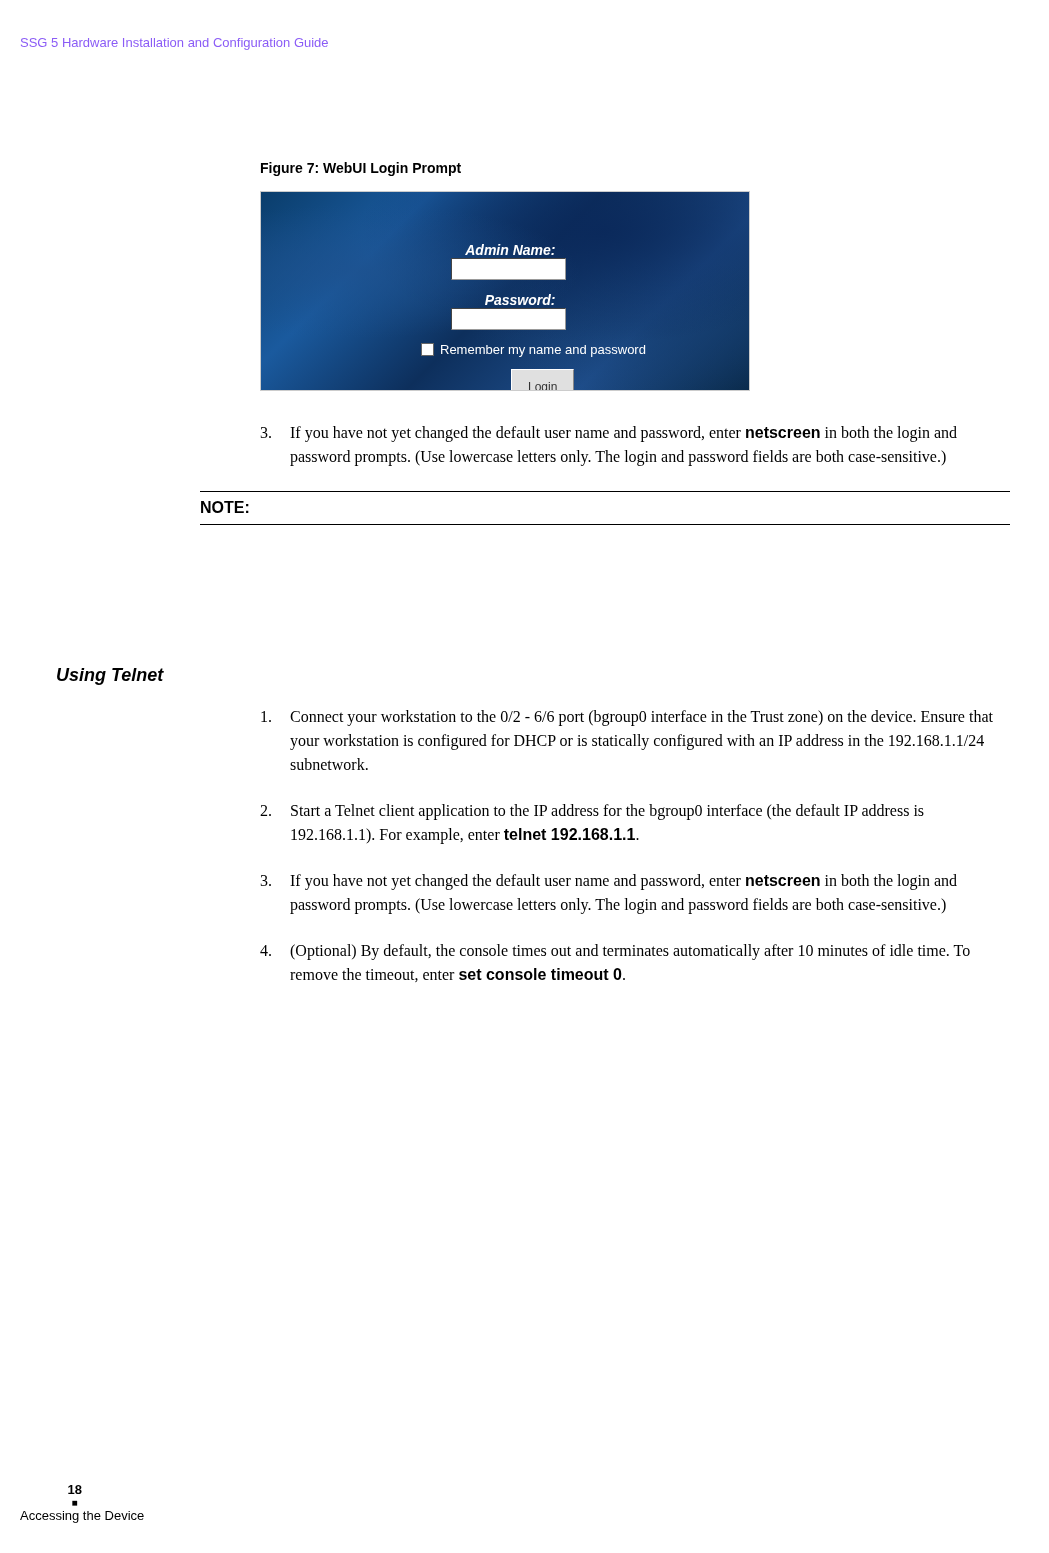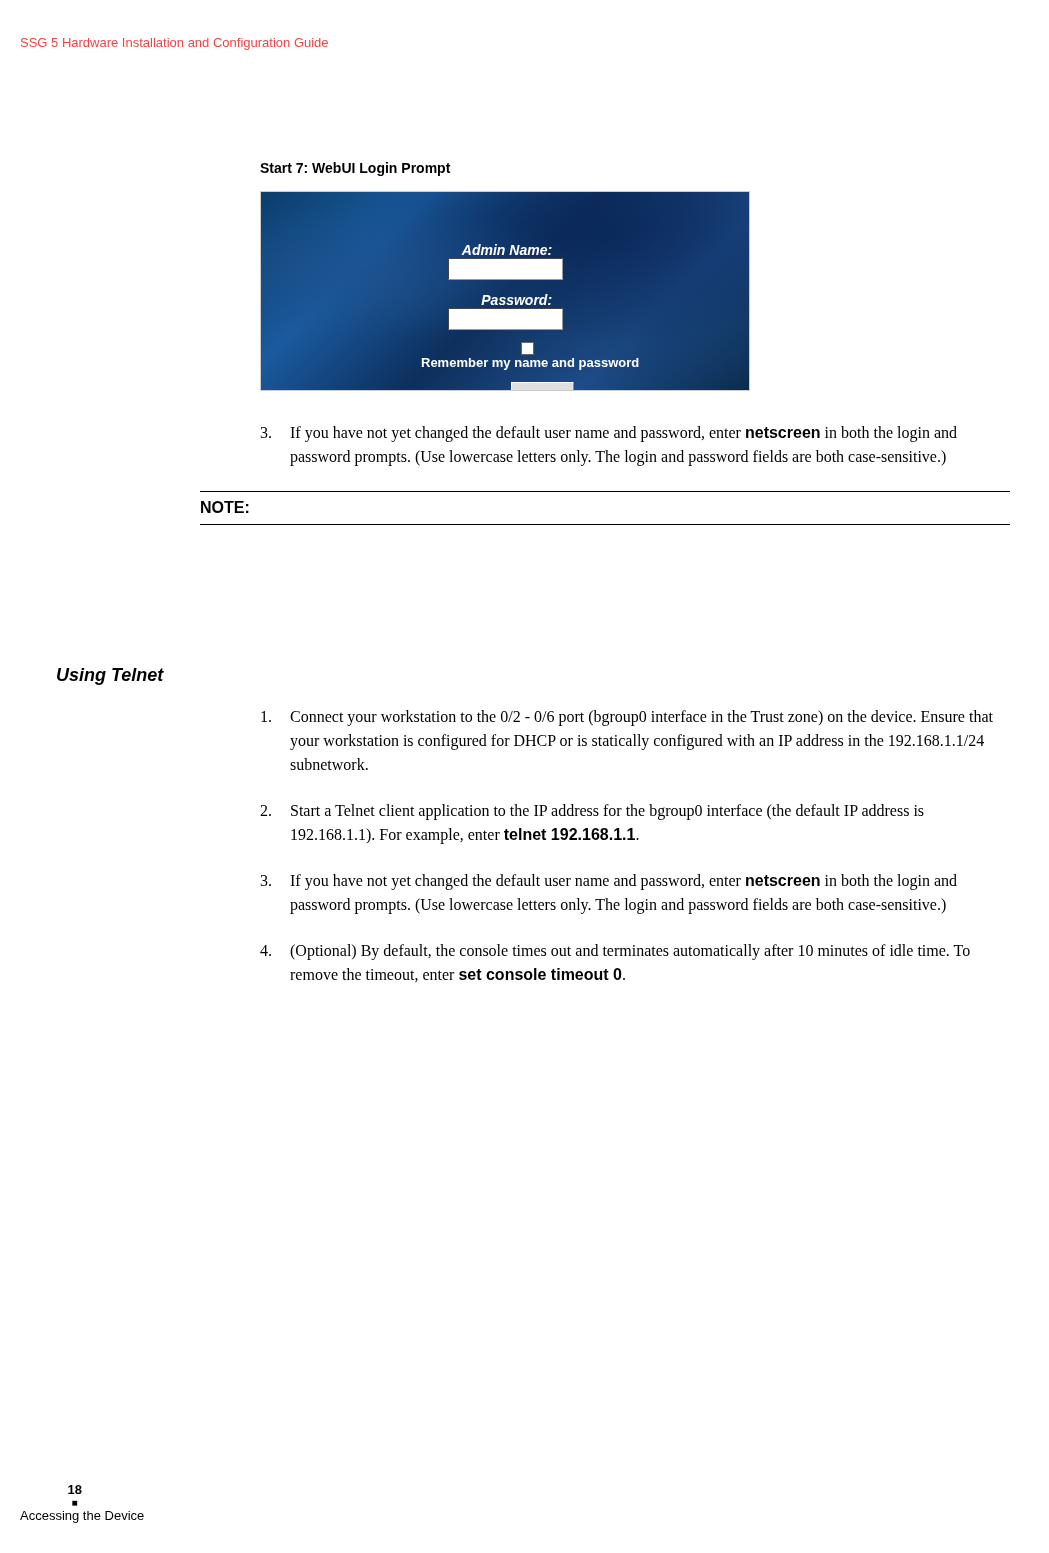--- a/index.html
+++ b/index.html
@@ -21,7 +21,7 @@
       left: 20px;
       font-family: Arial, Helvetica, sans-serif;
       font-size: 13px;
-      color: #ef4444;
+      color: #8b5cf6;
     }
     .content-area {
       position: absolute;

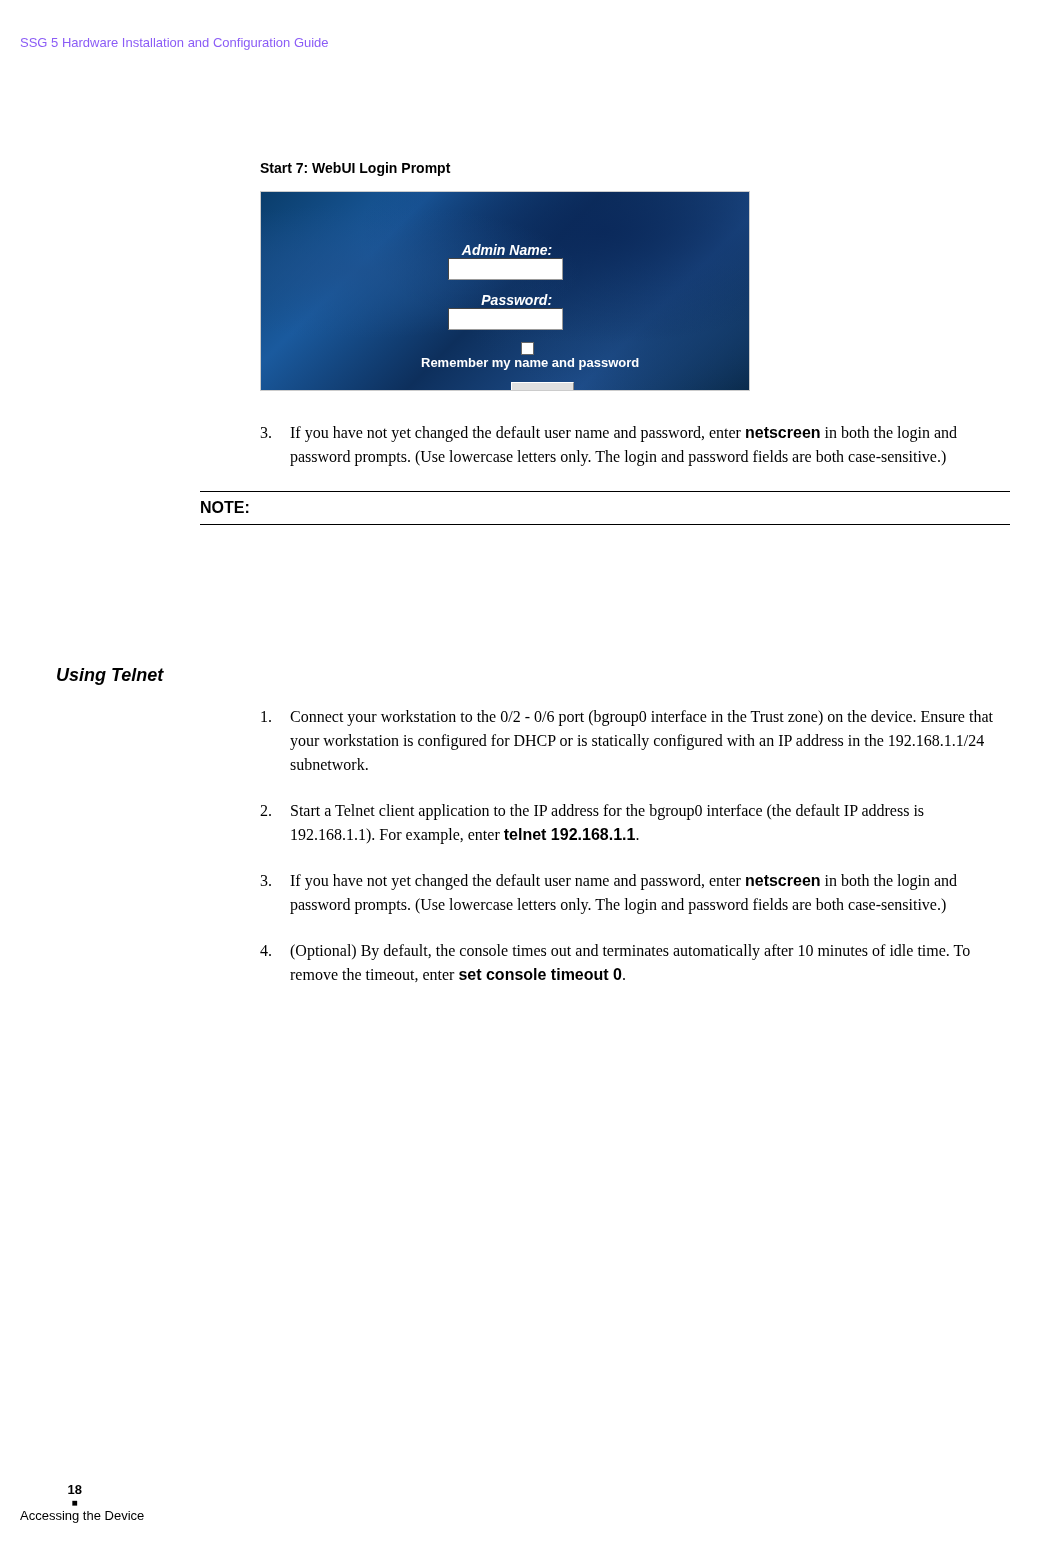--- a/index.html
+++ b/index.html
@@ -184,7 +184,7 @@
 <div class="header">SSG 5 Hardware Installation and Configuration Guide</div>
 
 <div class="content-area">
-  <div class="figure-caption">Start 7:  WebUI Login Prompt</div>
+  <div class="figure-caption">Figure 7:  WebUI Login Prompt</div>
 
   <div class="login-screenshot">
     <div class="login-form">

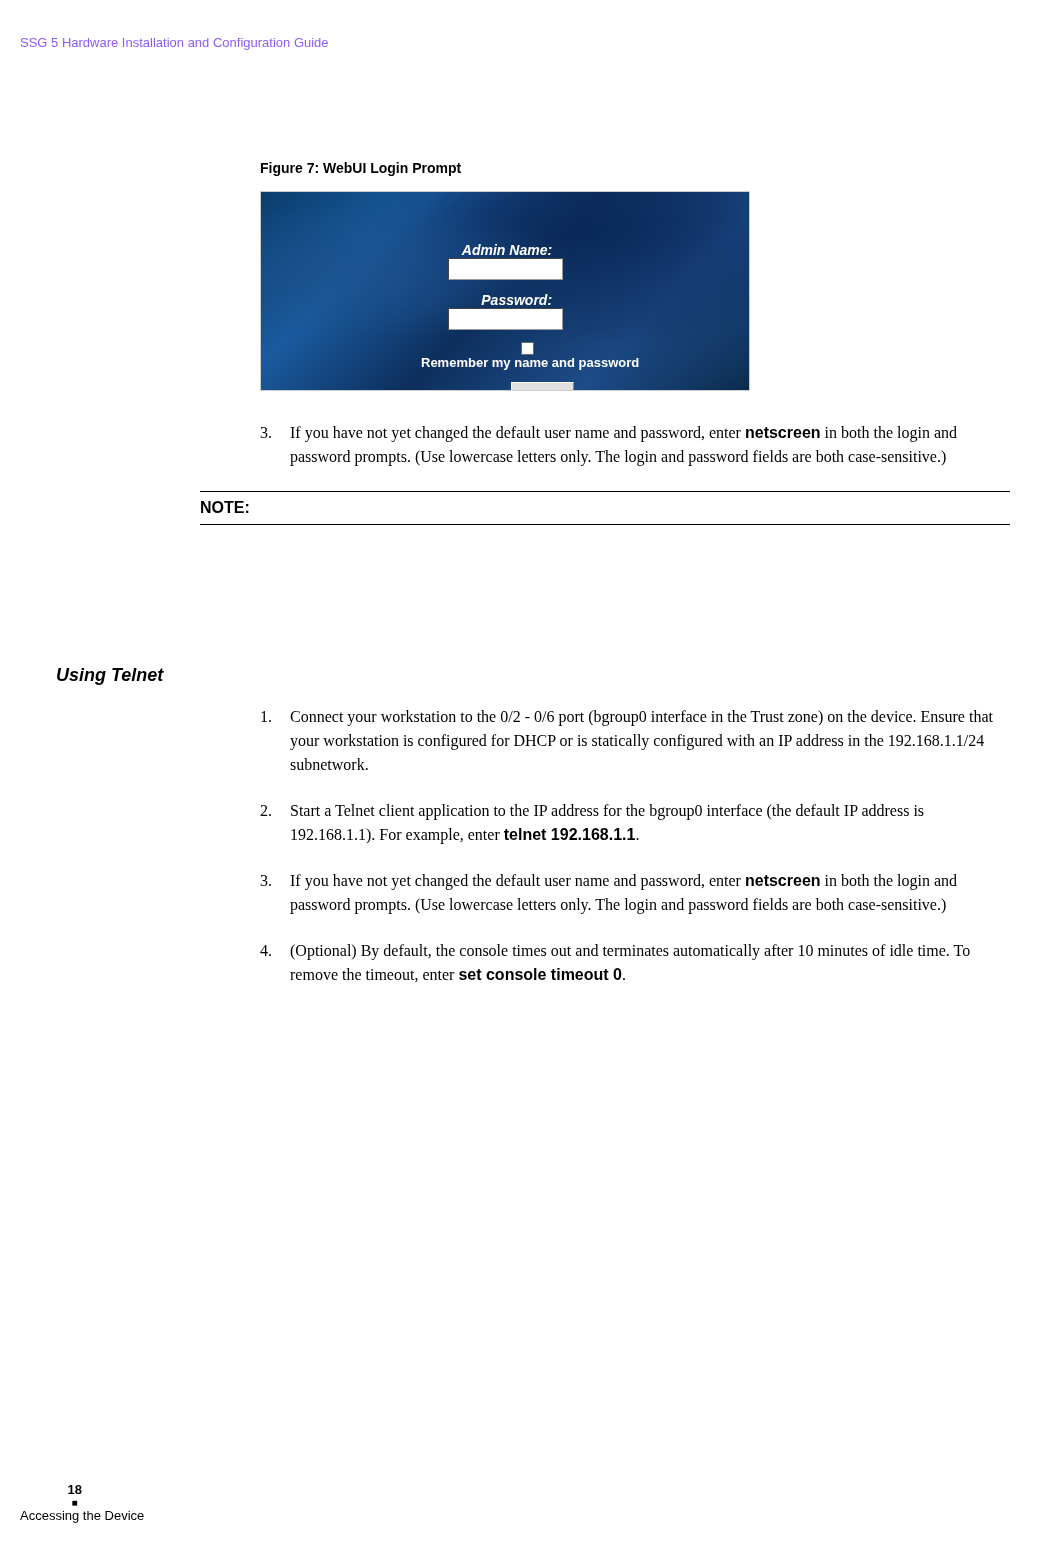--- a/index.html
+++ b/index.html
@@ -82,11 +82,10 @@
     .remember-row {
       margin-left: 50px;
       margin-top: 8px;
-      font-weight: bold;
+      font-weight: normal;
       font-size: 13px;
       display: flex;
       align-items: center;
-      flex-direction: column;
     }
     .checkbox {
       width: 13px;

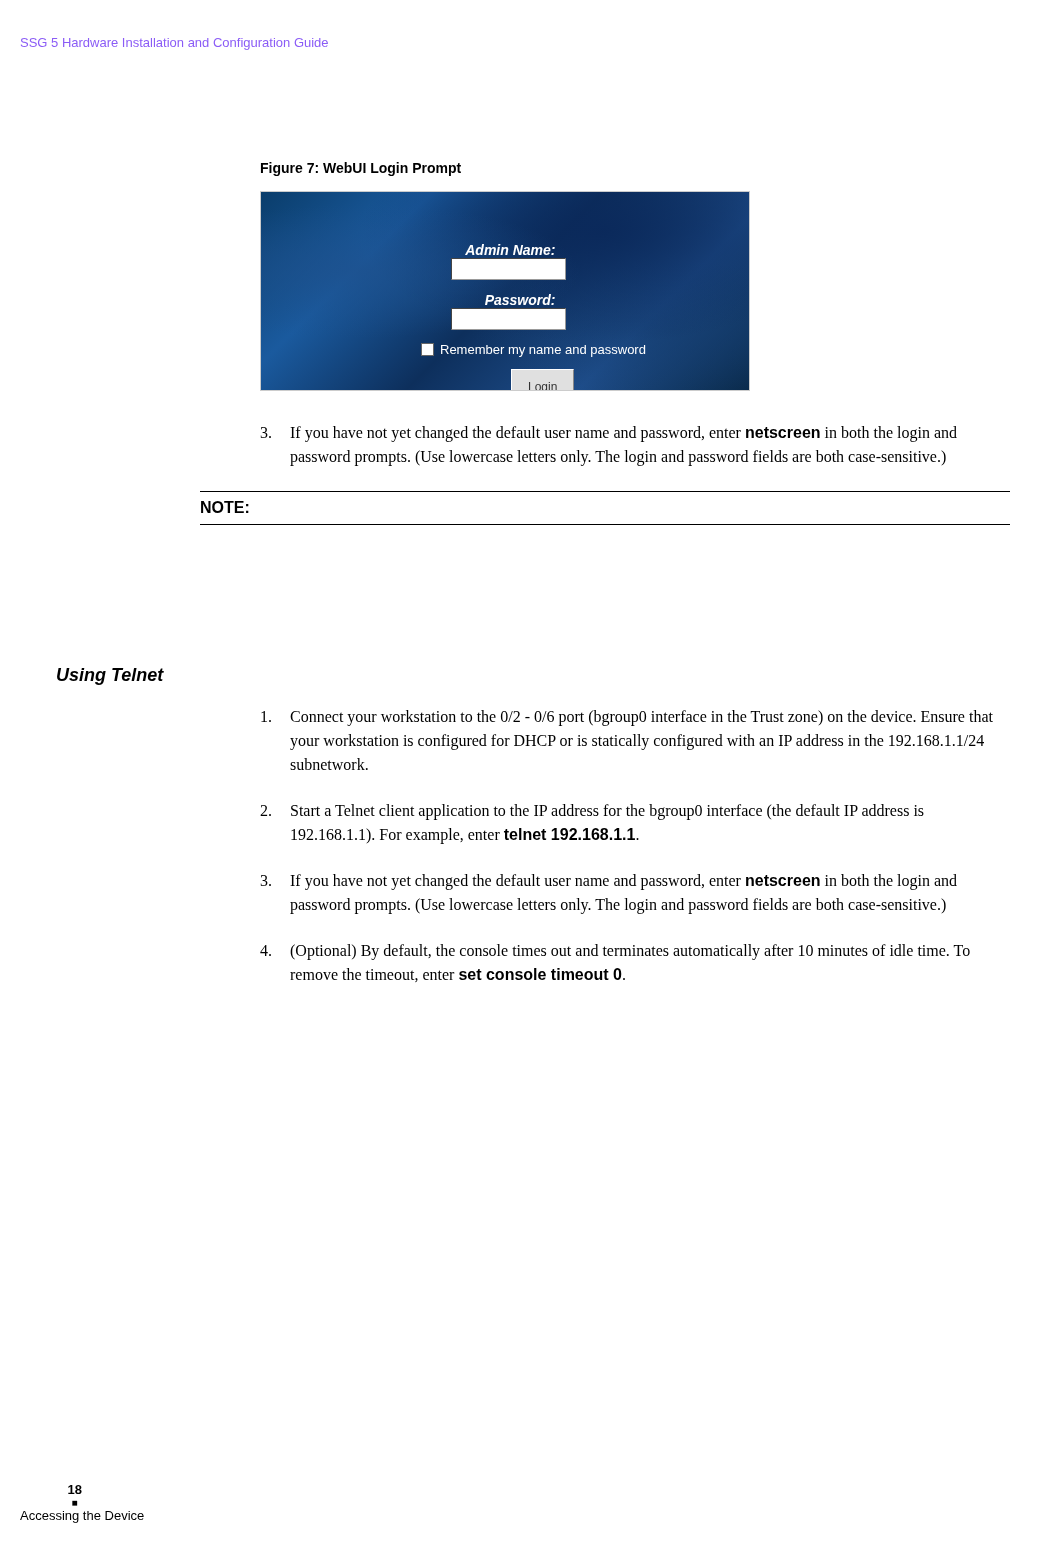--- a/index.html
+++ b/index.html
@@ -222,7 +222,7 @@
 <div class="telnet-section" style="position:absolute; top:705px; left:260px;">
   <div class="step">
     <div class="step-number">1.</div>
-    <div class="step-text">Connect your workstation to the 0/2 - 0/6 port (bgroup0 interface in the Trust zone) on the device. Ensure that your workstation is configured for DHCP or is statically configured with an IP address in the 192.168.1.1/24 subnetwork.</div>
+    <div class="step-text">Connect your workstation to the 0/2 - 6/6 port (bgroup0 interface in the Trust zone) on the device. Ensure that your workstation is configured for DHCP or is statically configured with an IP address in the 192.168.1.1/24 subnetwork.</div>
   </div>
 
   <div class="step">

